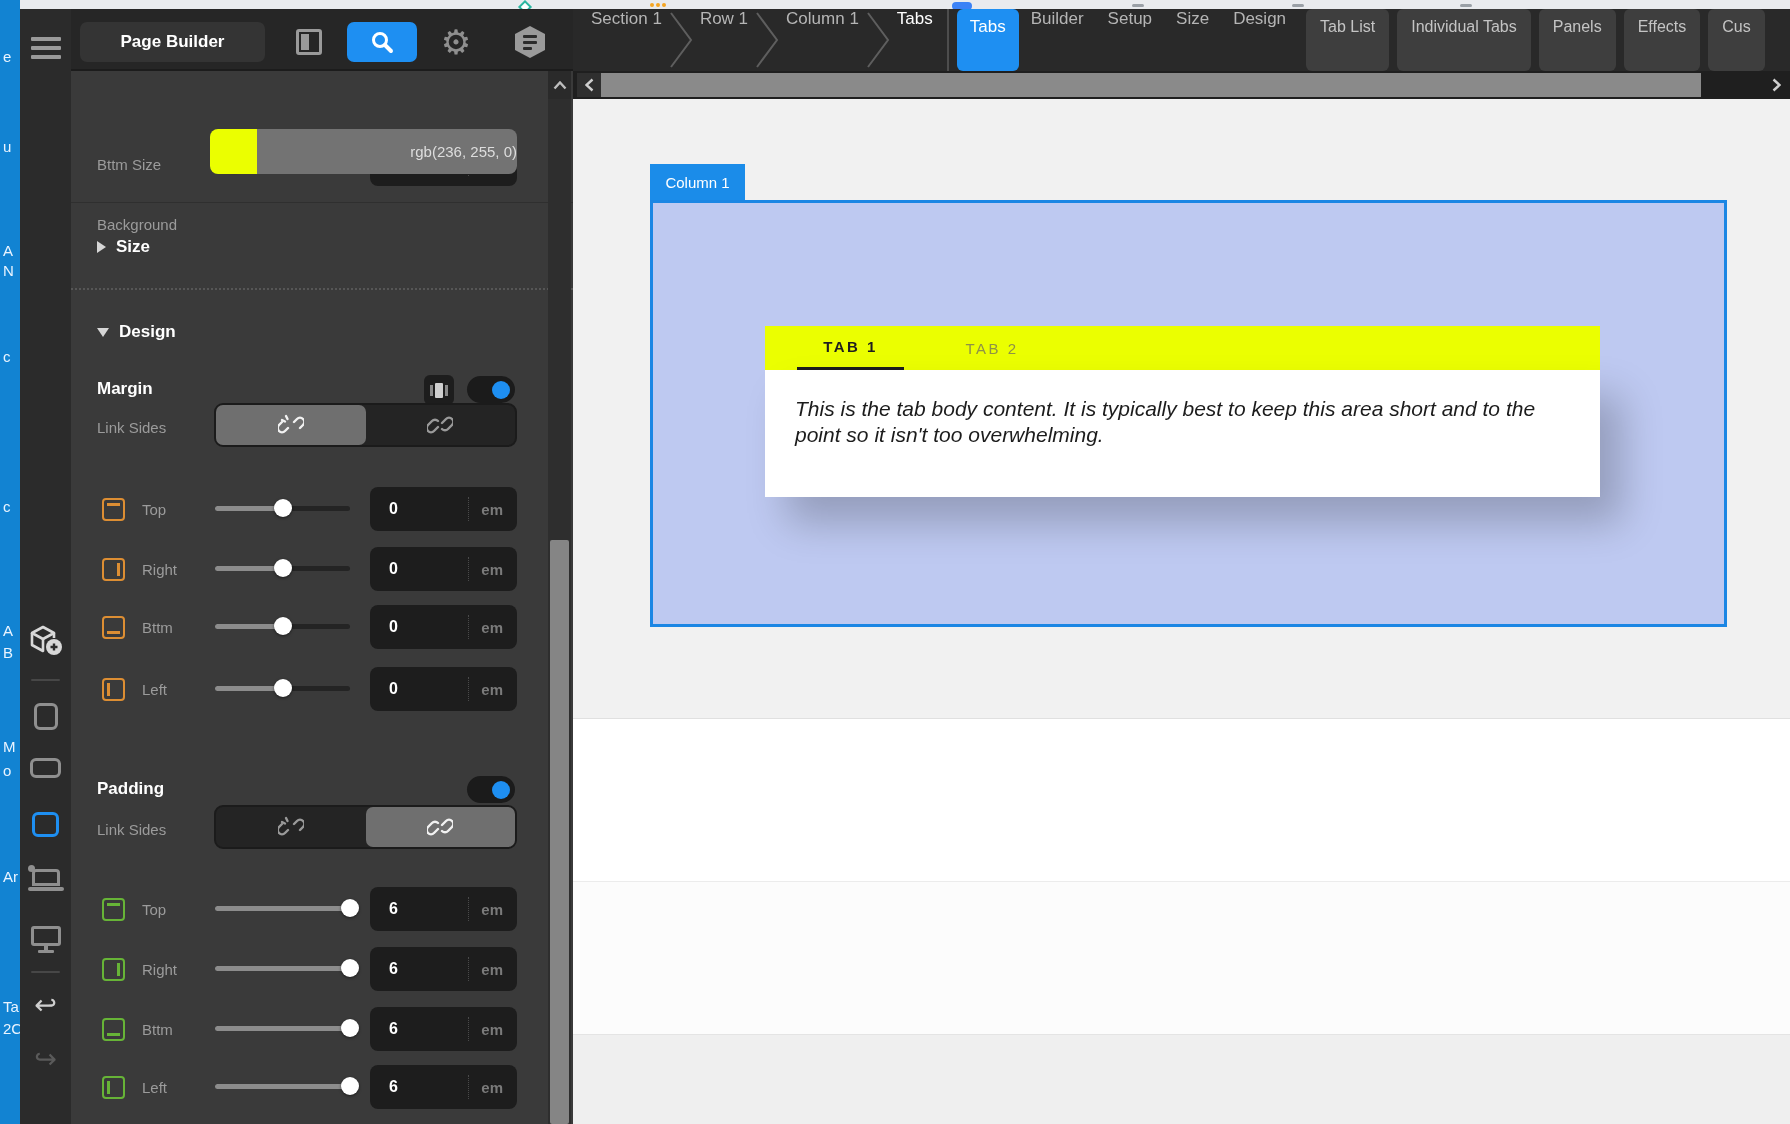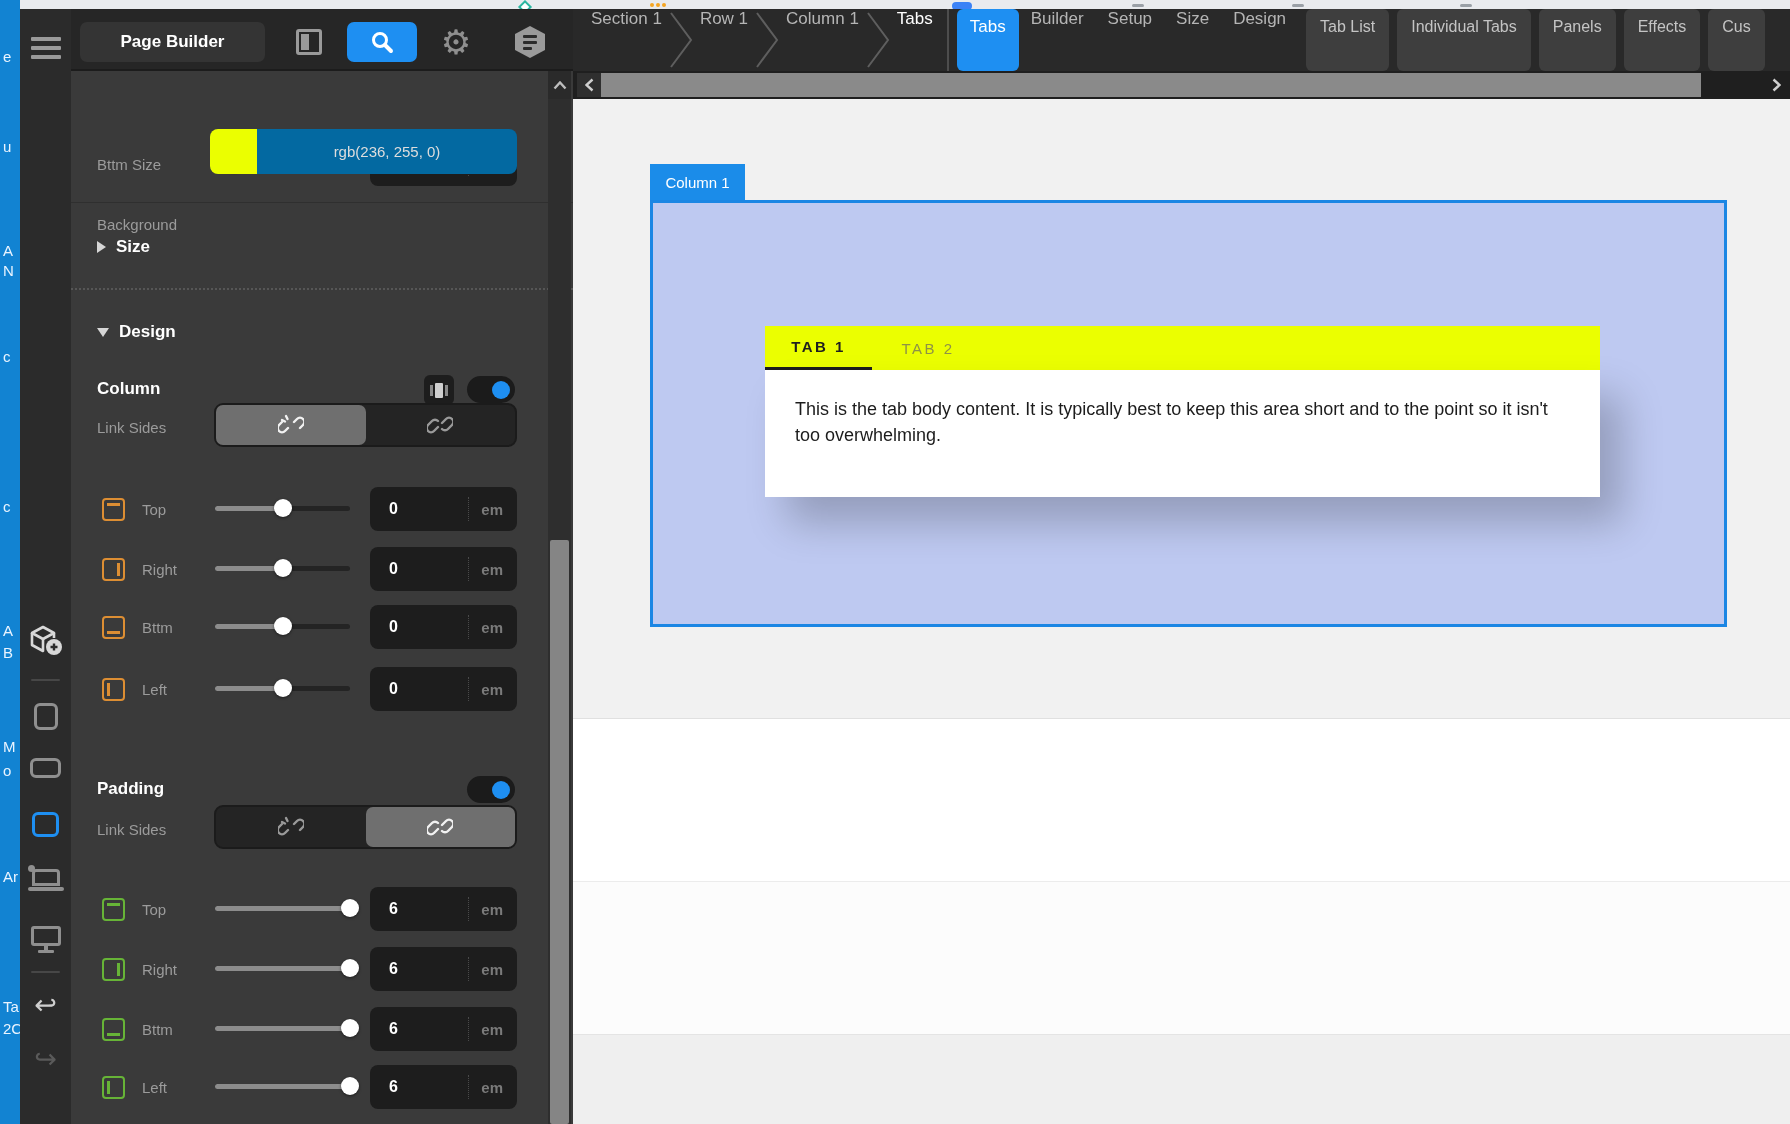--- a/index.html
+++ b/index.html
@@ -246,7 +246,7 @@
 
   <span class="plabel" style="top:145px">Background</span>
   <div class="abs" style="left:139px;top:58px;width:47px;height:45px;background:#ebff00;border-radius:8px 0 0 8px;position:absolute"></div>
-  <div class="abs" style="left:186px;top:58px;width:260px;height:45px;background:#0369a1;border-radius:0 8px 8px 0;position:absolute;display:flex;align-items:center;justify-content:center">
+  <div class="abs" style="left:186px;top:58px;width:260px;height:45px;background:#737373;border-radius:0 8px 8px 0;position:absolute;display:flex;align-items:center;justify-content:flex-end">
     <span style="color:#ddd;font-size:15px">rgb(236, 255, 0)</span>
   </div>
 

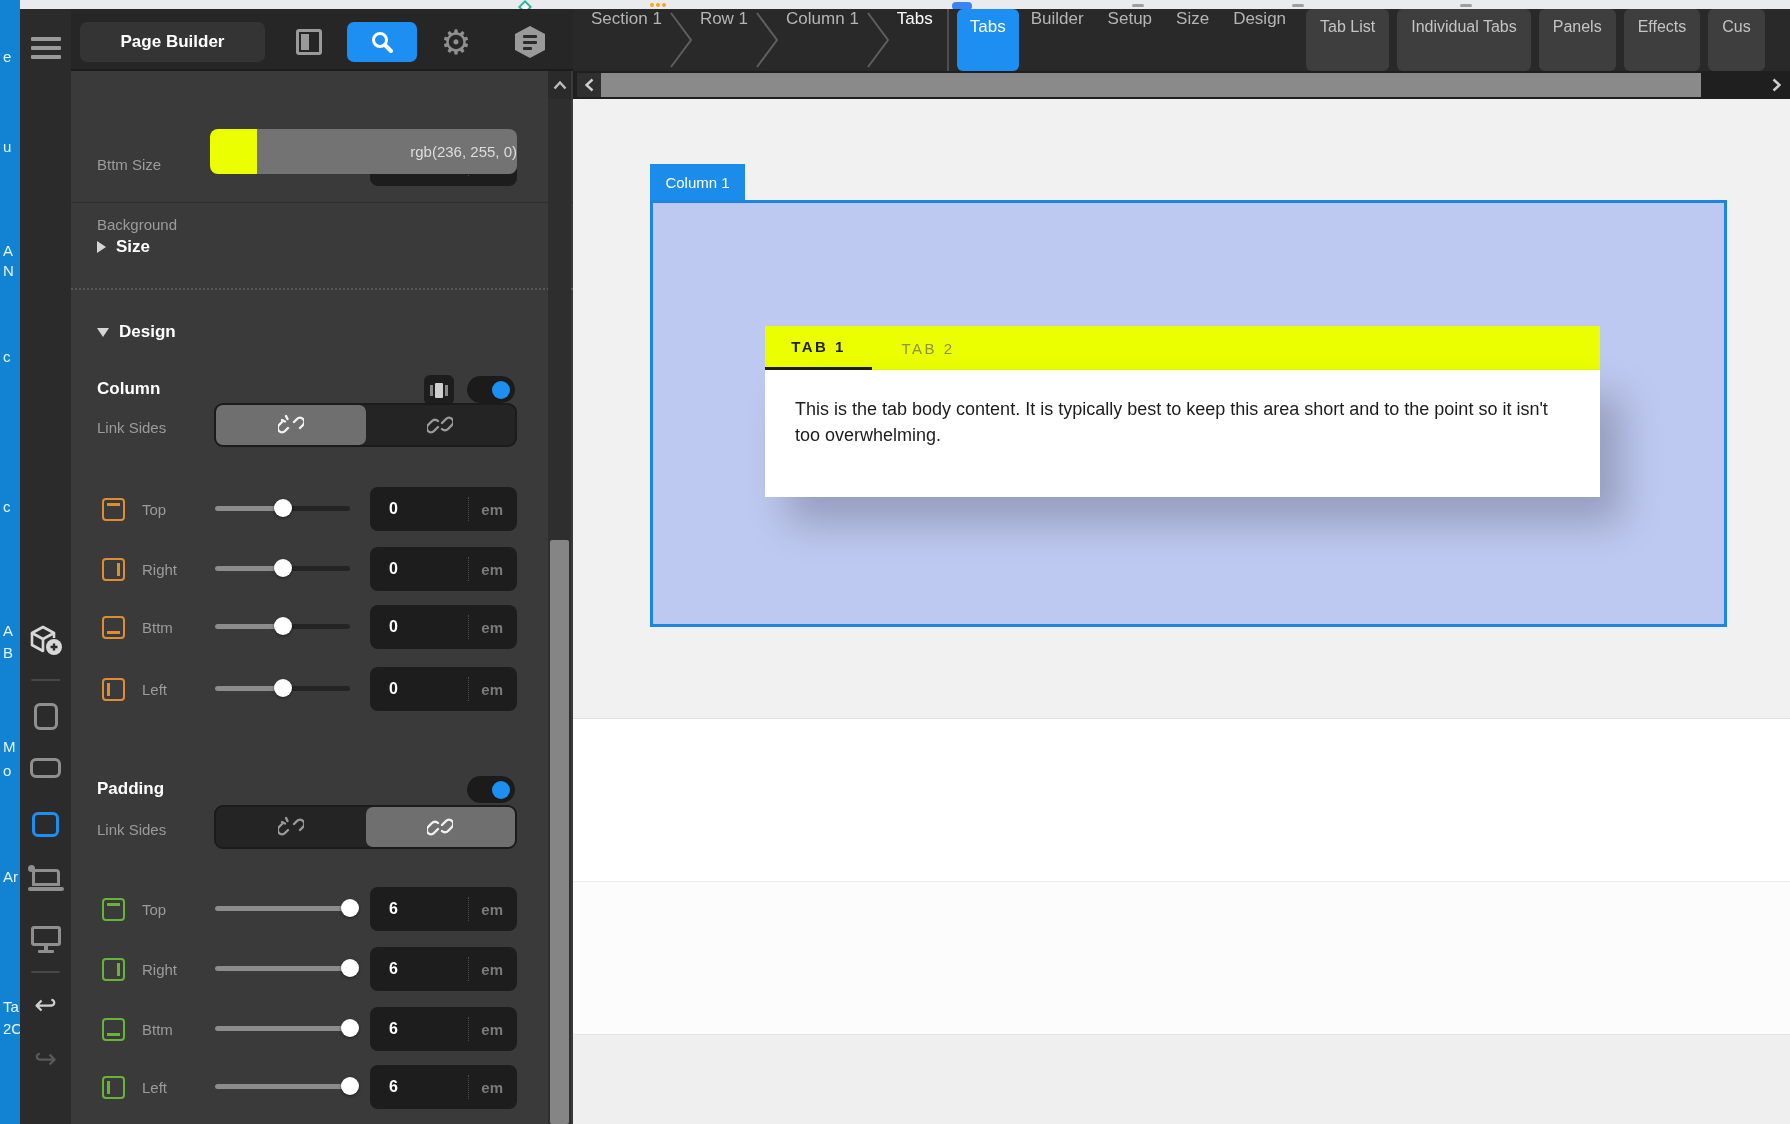--- a/index.html
+++ b/index.html
@@ -111,7 +111,7 @@
   #col-label { position:absolute; left:77px; top:65px; width:95px; height:36px; background:#1b8ce9; color:#fff; font-size:15px; display:flex; align-items:center; justify-content:center; cursor:pointer; }
   #col-box { position:absolute; left:77px; top:101px; width:1077px; height:427px; background:#bec9f1; border:3px solid #1b86e4; cursor:pointer; }
   #tabbar-el { position:absolute; left:112px; top:123px; width:835px; height:44px; background:#ebff00; display:flex; }
-  .ptab { height:44px; display:flex; align-items:center; justify-content:center; font-size:15px; letter-spacing:2.5px; cursor:pointer; }
+  .ptab { height:44px; display:flex; align-items:center; justify-content:center; font-size:15px; letter-spacing:2.5px; cursor:pointer;margin-left:32px; }
   .ptab.active { width:107px; color:#1f1f1f; font-weight:bold; border-bottom:3px solid #1d1d1d; }
   .ptab.idle { width:112px; color:#8e9246; }
   #tabpanel { position:absolute; left:112px; top:167px; width:835px; height:127px; background:#fff; box-shadow:22px 26px 38px rgba(0,0,0,.22); padding:26px 30px 0 30px; }

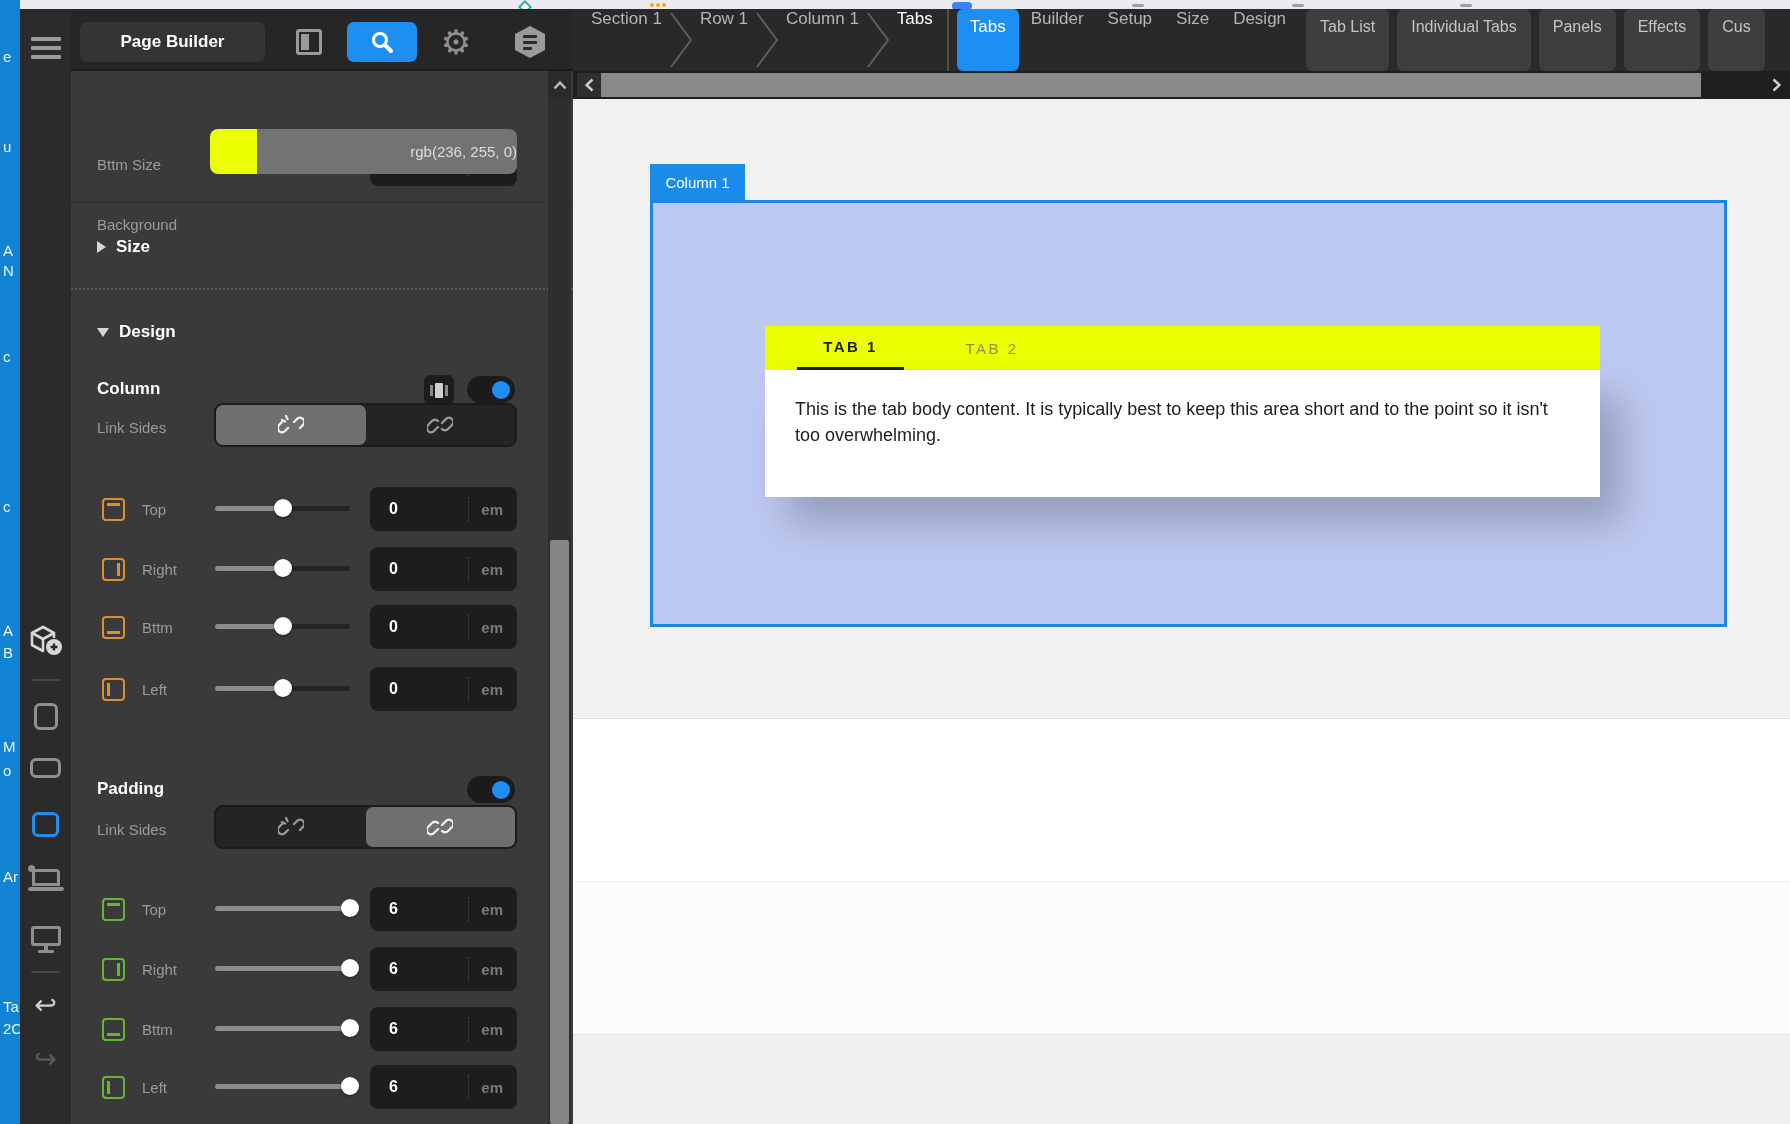--- a/index.html
+++ b/index.html
@@ -265,7 +265,7 @@
   </div>
 
   <div class="pheader" style="left:26px;top:308px">
-    <span>Column</span>
+    <span>Margin</span>
   </div>
   <div class="mini-btn" style="left:353px;top:304px">
     <span class="vb1"></span>

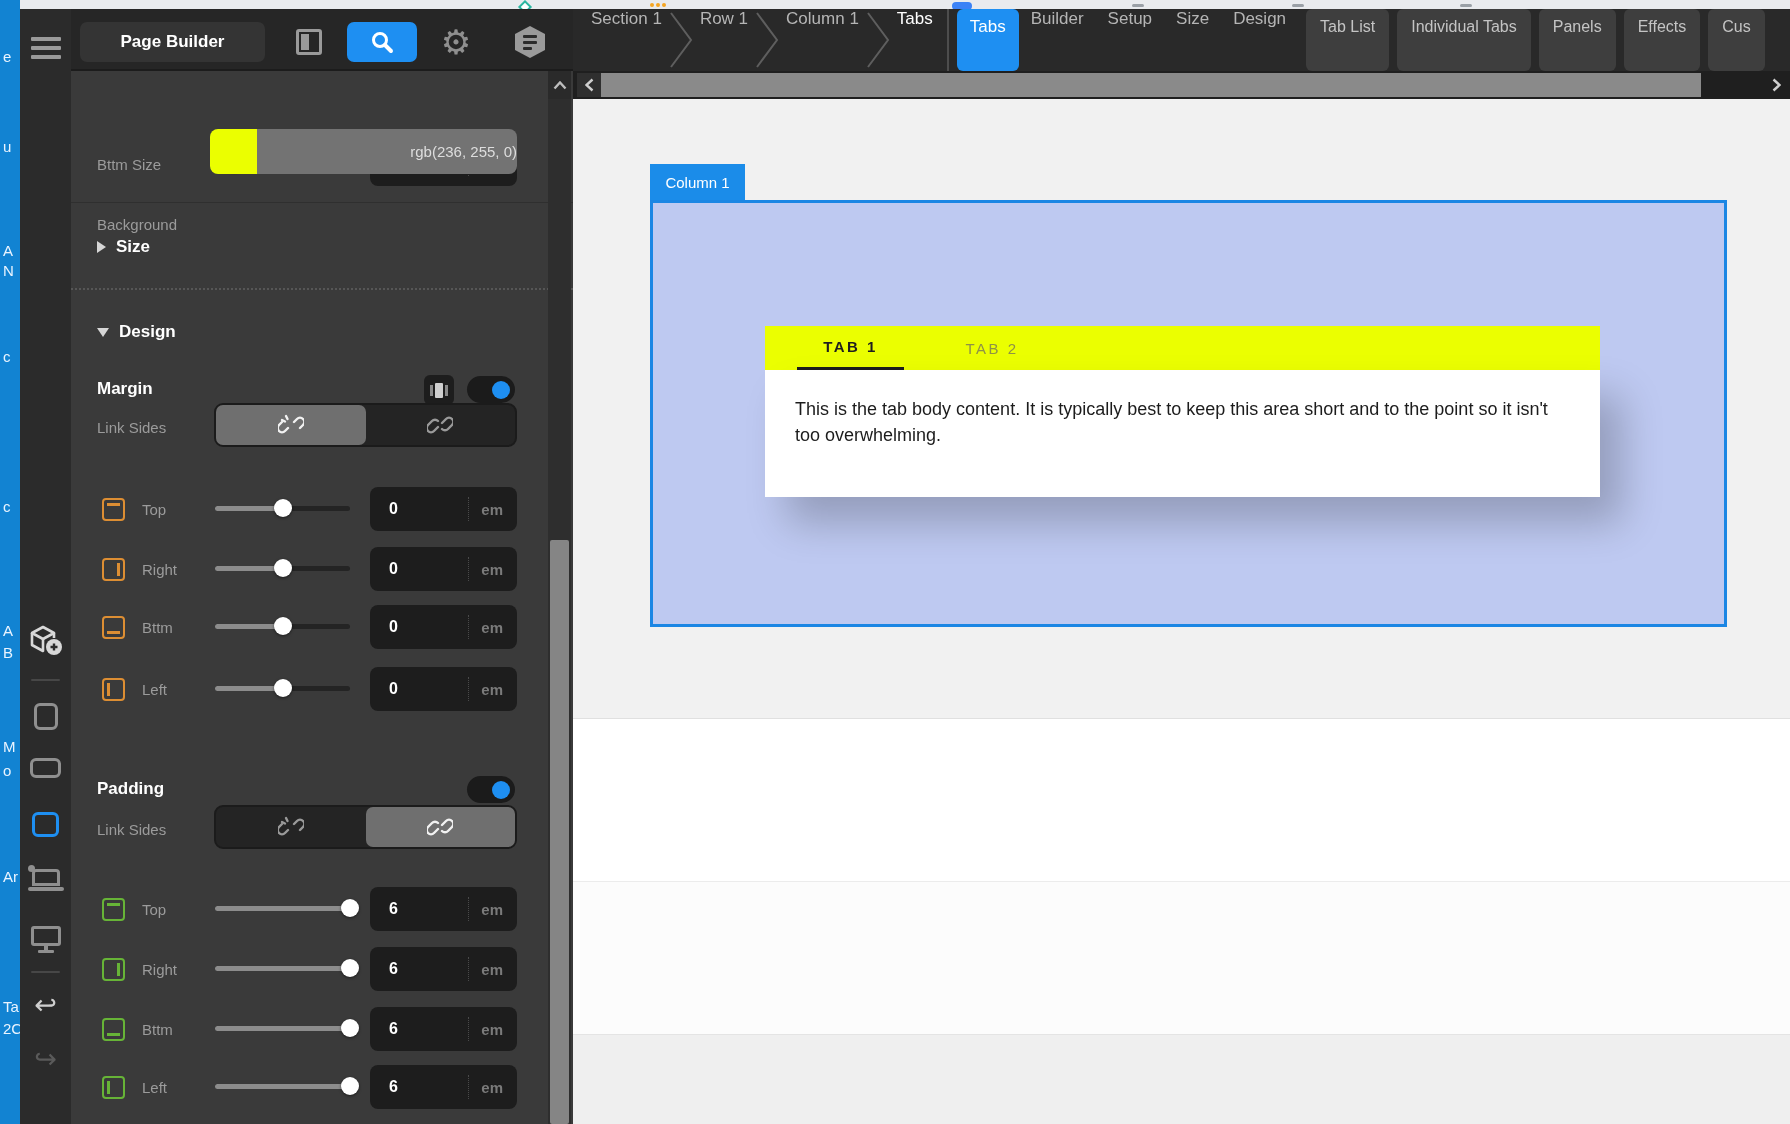--- a/index.html
+++ b/index.html
@@ -115,7 +115,7 @@
   .ptab.active { width:107px; color:#1f1f1f; font-weight:bold; border-bottom:3px solid #1d1d1d; }
   .ptab.idle { width:112px; color:#8e9246; }
   #tabpanel { position:absolute; left:112px; top:167px; width:835px; height:127px; background:#fff; box-shadow:22px 26px 38px rgba(0,0,0,.22); padding:26px 30px 0 30px; }
-  #tabpanel p { font-size:18px; line-height:26px; color:#1c1c1c; max-width:780px; }
+  #tabpanel p { font-size:21px; line-height:26px; color:#1c1c1c; max-width:780px;font-style:italic; }
   .band-line1 { position:absolute; left:0; top:619px; width:1217px; height:1px; background:#e0e0e0; }
   #white-band { position:absolute; left:0; top:620px; width:1217px; height:162px; background:#fff; }
   #footer-band { position:absolute; left:0; top:782px; width:1217px; height:153px; background:#fcfcfc; border-top:1px solid #ececec; }

